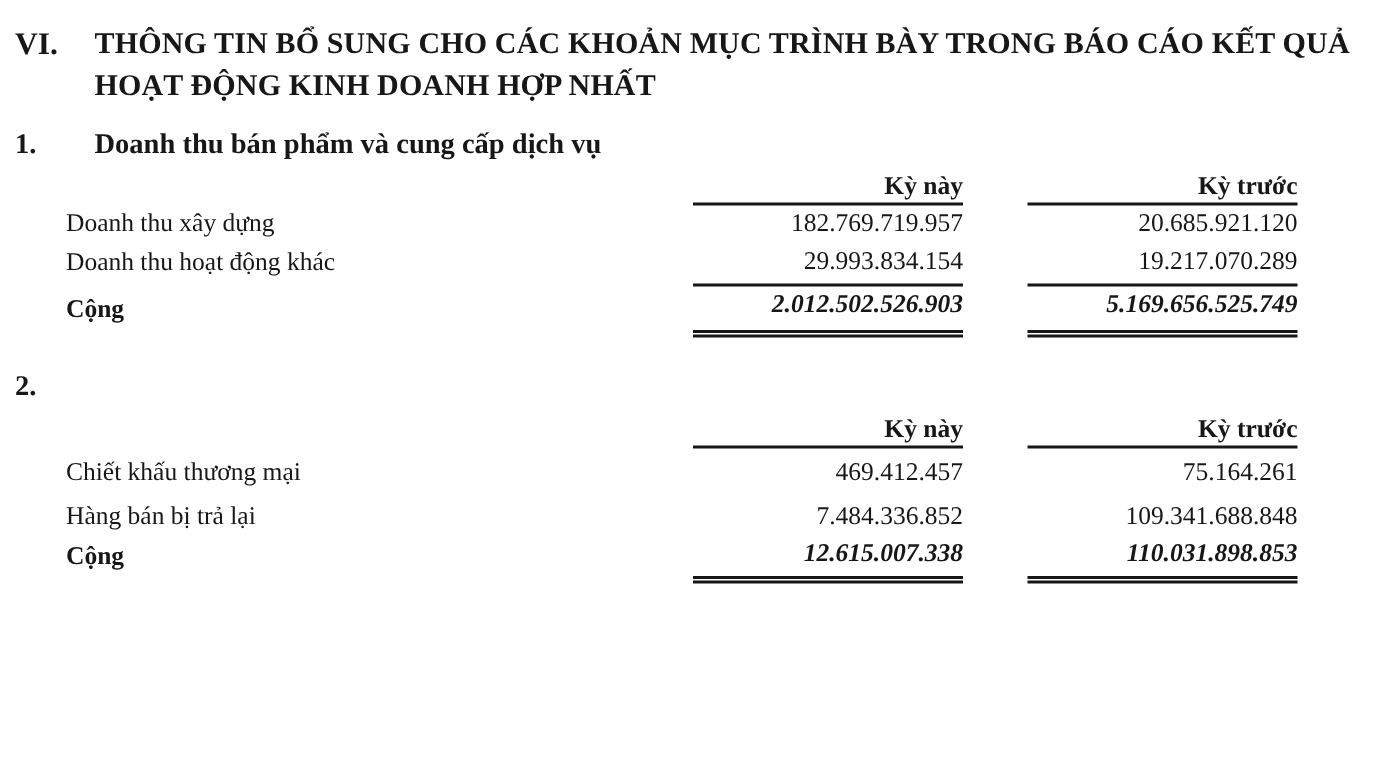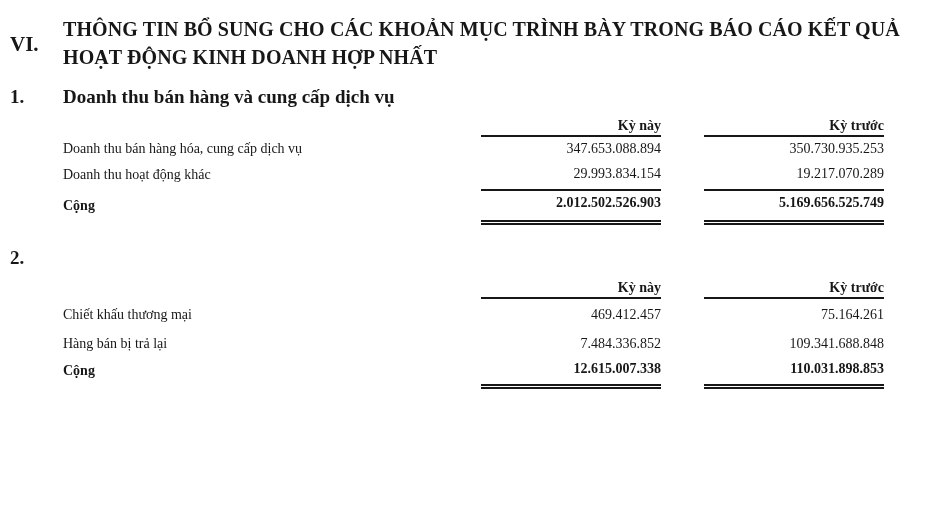--- a/index.html
+++ b/index.html
@@ -15,7 +15,7 @@
   .flex-row { display: flex; align-items: flex-start; }
   .gutter { flex: 0 0 53px; font-weight: bold; }
 
-  .vi-num { font-size: 21px; line-height: 28px; margin-top: 15px; }
+  .vi-num { font-size: 21px; line-height: 28px; }
   .vi-title {
     font-size: 20px; line-height: 28px; font-weight: bold;
     max-width: 845px; letter-spacing: 0.1px;

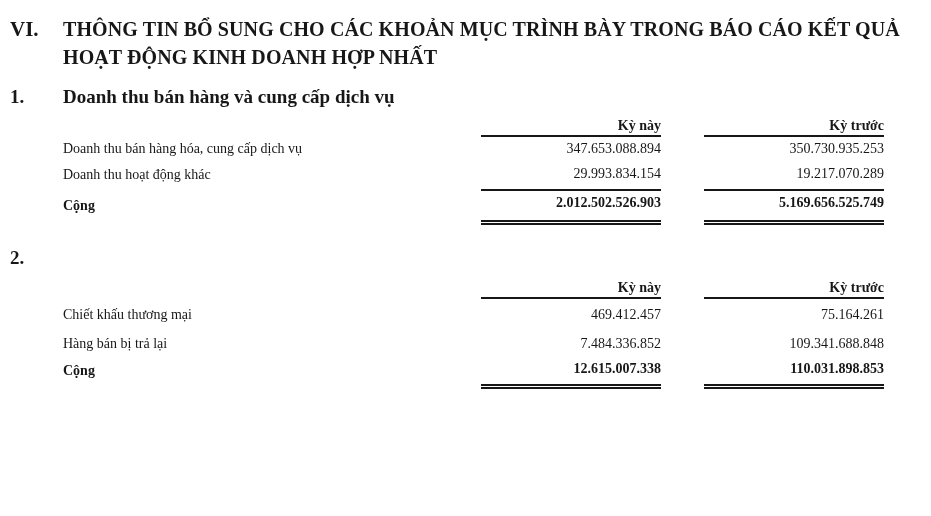--- a/index.html
+++ b/index.html
@@ -77,7 +77,7 @@
 
   <div class="flex-row sec-head-1">
     <div class="gutter sec-num">1.</div>
-    <div class="sec-title">Doanh thu bán hàng và cung cấp dịch vụ</div>
+    <div class="sec-title">Doanh thu bán phẩm và cung cấp dịch vụ</div>
   </div>
 
   <table class="fin t1">

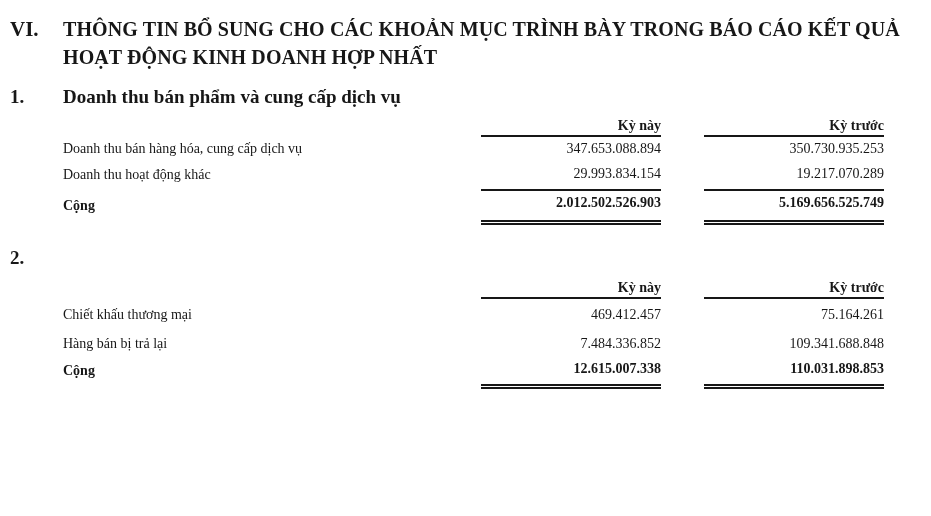--- a/index.html
+++ b/index.html
@@ -28,8 +28,8 @@
 
   table.fin {
     border-collapse: collapse; table-layout: fixed;
-    margin-left: 53px; width: 821px;
-    font-size: 14px;
+    margin-left: 34px; width: 821px;
+    font-size: 17px;
   }
   table.fin.t1 { margin-top: 2px; }
   table.fin.t2 { margin-top: 3px; }

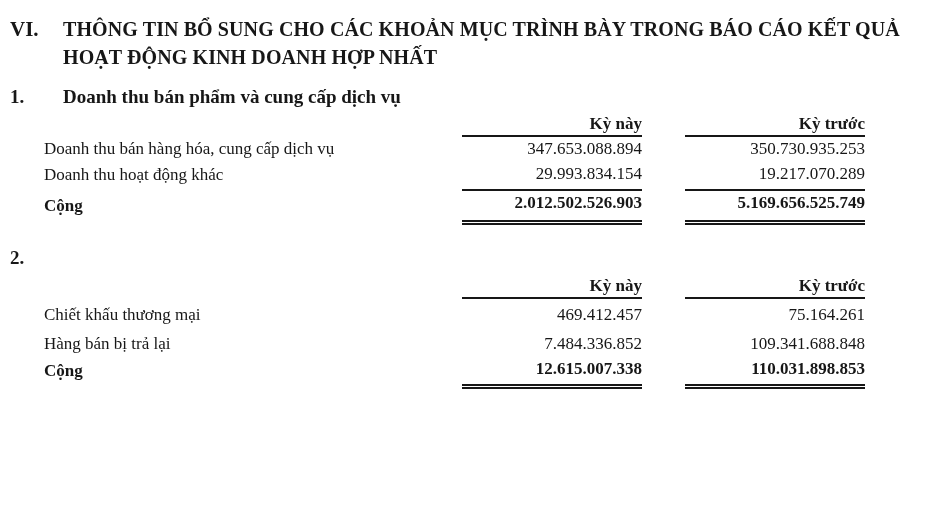--- a/index.html
+++ b/index.html
@@ -97,6 +97,12 @@
     </thead>
     <tbody>
       <tr class="data">
+        <td class="lbl">Doanh thu xây dựng</td>
+        <td class="val">182.769.719.957</td>
+        <td class="gap"></td>
+        <td class="val">20.685.921.120</td>
+      </tr>
+      <tr class="data">
         <td class="lbl">Doanh thu bán hàng hóa, cung cấp dịch vụ</td>
         <td class="val">347.653.088.894</td>
         <td class="gap"></td>

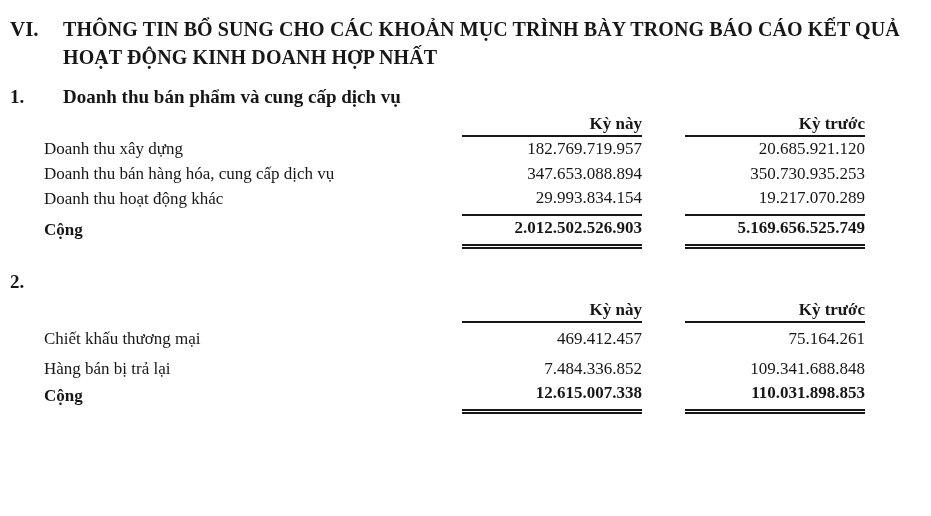--- a/index.html
+++ b/index.html
@@ -102,12 +102,6 @@
         <td class="gap"></td>
         <td class="val">20.685.921.120</td>
       </tr>
-      <tr class="data">
-        <td class="lbl">Doanh thu bán hàng hóa, cung cấp dịch vụ</td>
-        <td class="val">347.653.088.894</td>
-        <td class="gap"></td>
-        <td class="val">350.730.935.253</td>
-      </tr>
       <tr class="data rule">
         <td class="lbl">Doanh thu hoạt động khác</td>
         <td class="val">29.993.834.154</td>

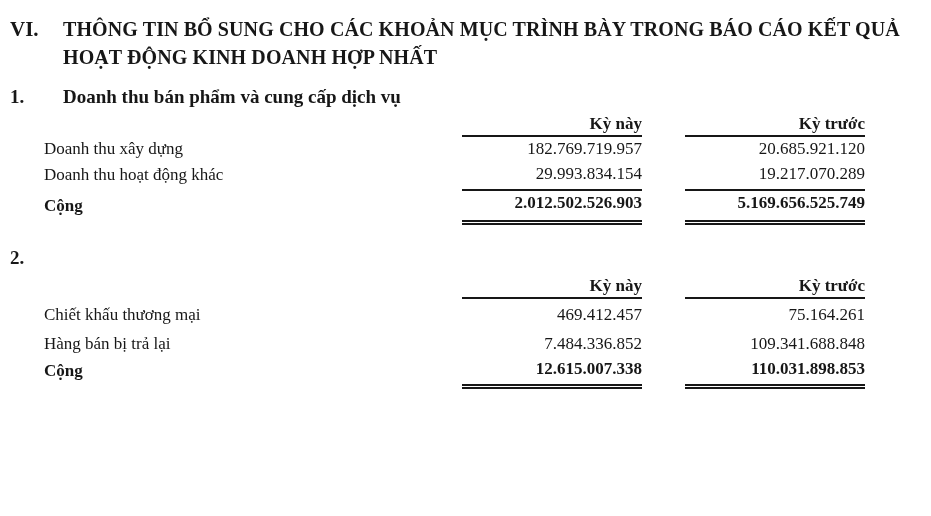--- a/index.html
+++ b/index.html
@@ -63,7 +63,7 @@
   tr.total td { font-weight: bold; vertical-align: bottom; }
   .t1 tr.total td { height: 30px; padding-bottom: 4px; }
   .t2 tr.total td { height: 29px; padding-bottom: 3px; }
-  tr.total td.val { border-bottom: 5px double #171717; }
+  tr.total td.val { border-bottom: 5px double #171717; font-style: italic; }
 </style>
 </head>
 <body>

